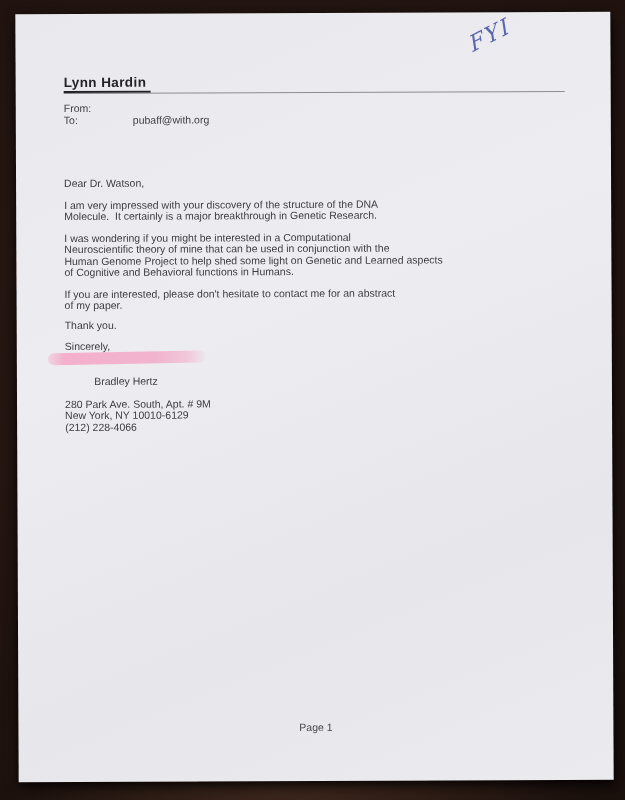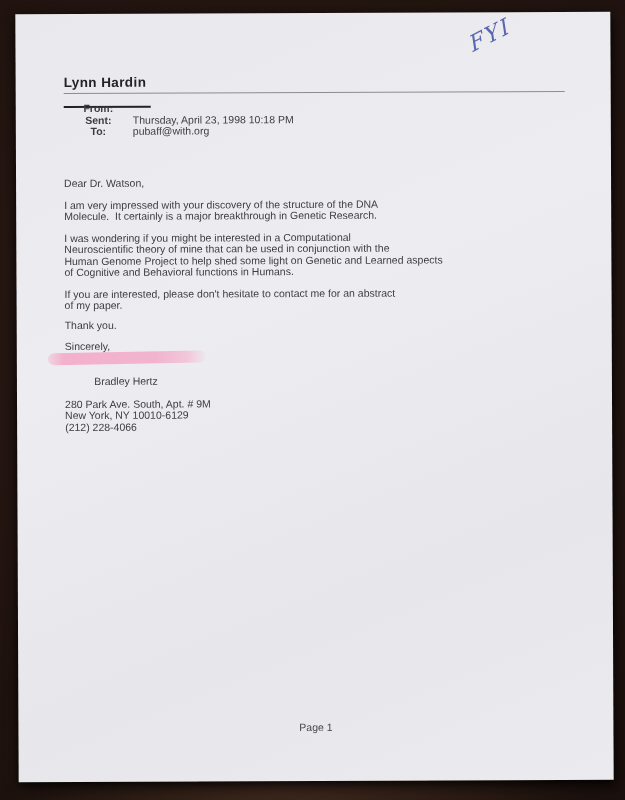--- a/index.html
+++ b/index.html
@@ -50,7 +50,7 @@
   .owner-name span {
     display: inline-block;
     border-bottom: 2.5px solid #232327;
-    padding-bottom: 16px;
+    padding-bottom: 1px;
     padding-right: 4px;
   }
   .header-rule {

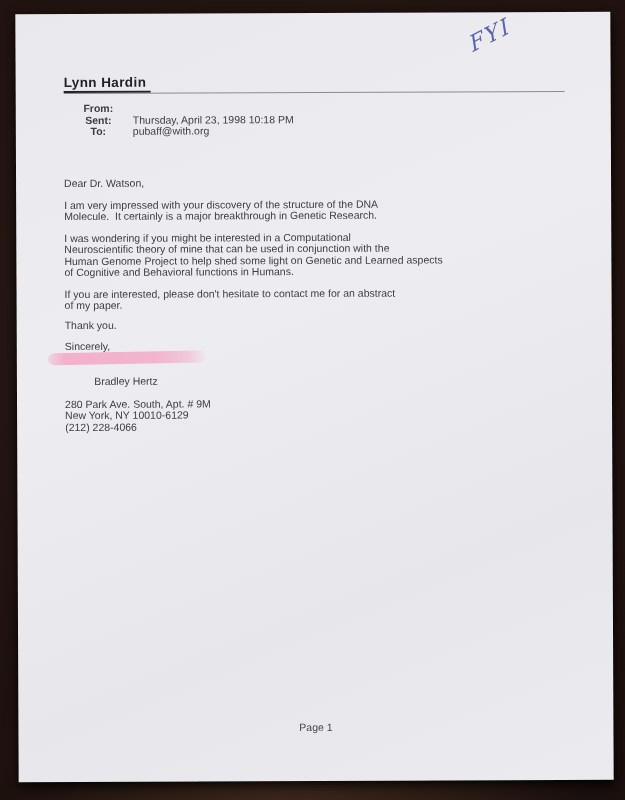--- a/index.html
+++ b/index.html
@@ -69,7 +69,7 @@
     line-height: 11.7px;
   }
   .hdr-row { display: flex; white-space: pre-wrap; }
-  .hdr-label { width: 69px; font-weight: bold; flex: 0 0 69px; text-align: center; }
+  .hdr-label { width: 69px; font-weight: normal; flex: 0 0 69px; }
   .letter-body {
     position: absolute;
     left: 48px;

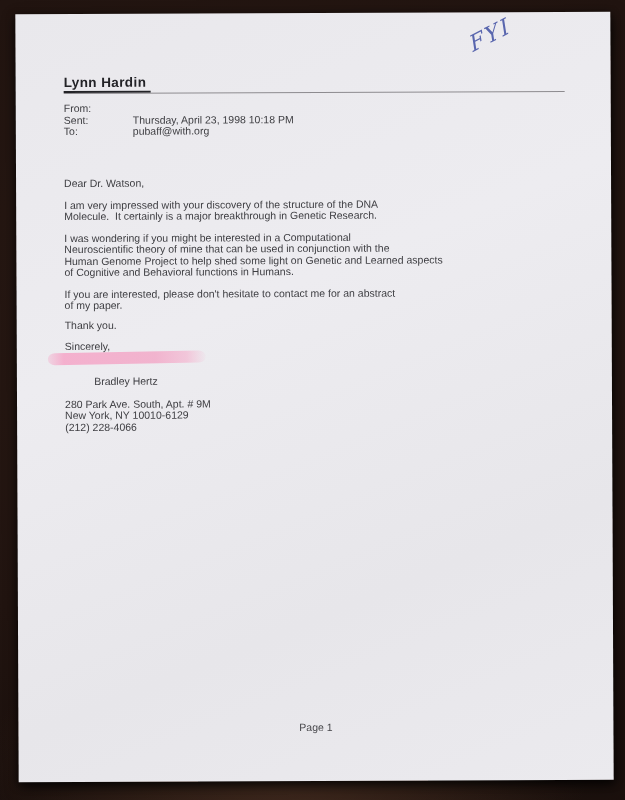--- a/index.html
+++ b/index.html
@@ -127,10 +127,6 @@
         <div class="hdr-label">From:</div>
       </div>
       <div class="hdr-row">
-        <div class="hdr-label">Sent:</div>
-        <div class="hdr-value">Thursday, April 23, 1998 10:18 PM</div>
-      </div>
-      <div class="hdr-row">
         <div class="hdr-label">To:</div>
         <div class="hdr-value">pubaff@with.org</div>
       </div>

